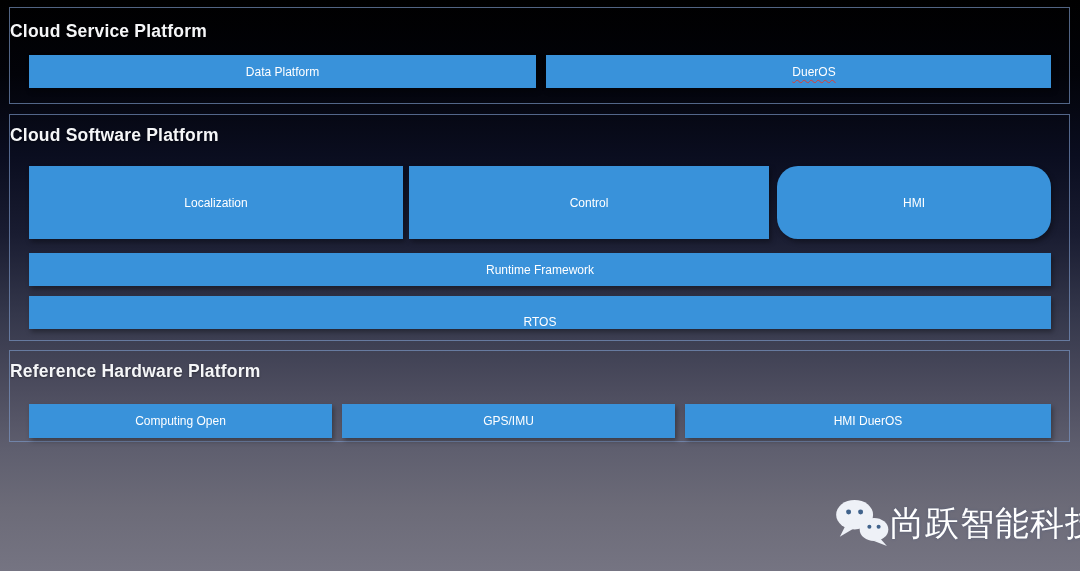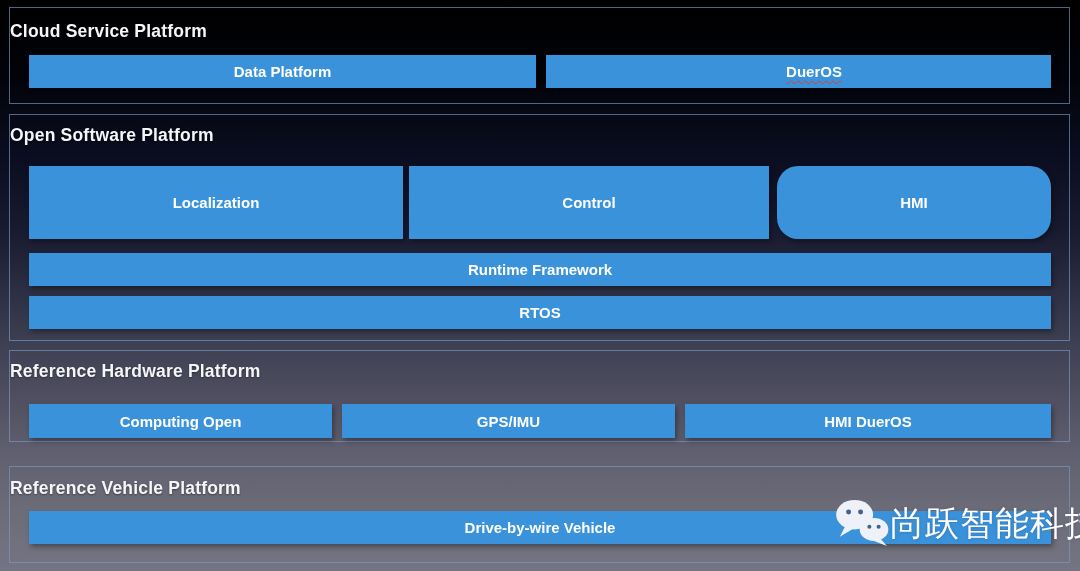--- a/index.html
+++ b/index.html
@@ -46,7 +46,7 @@
     background:var(--bar-blue);
     display:flex;align-items:center;justify-content:center;
     color:var(--bar-text);
-    font-size:15px;font-weight:bold;
+    font-size:12px;font-weight:normal;
     box-shadow:2px 3px 5px rgba(0,0,0,0.35);
   }
   

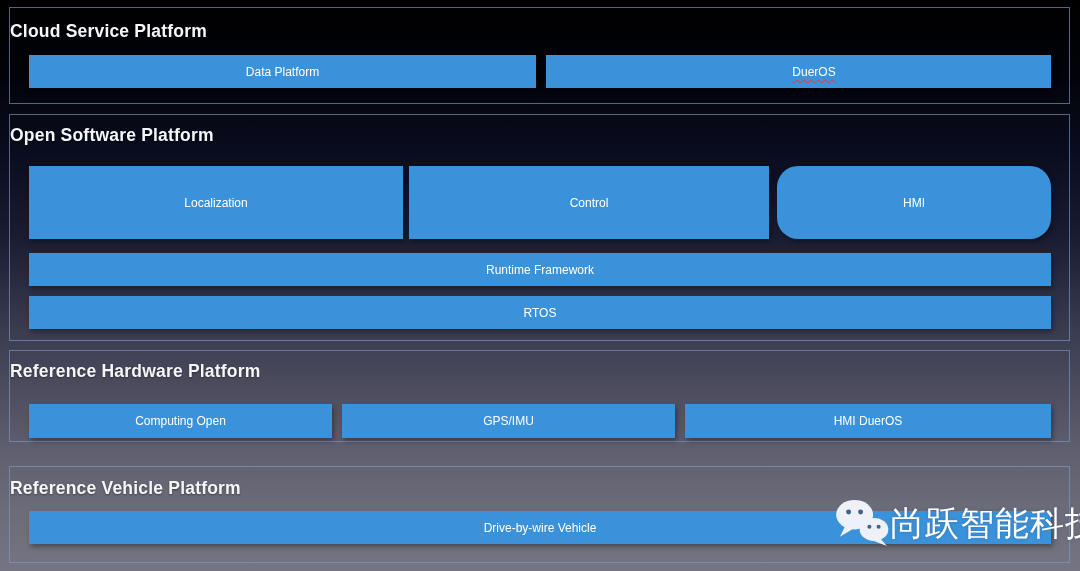--- a/index.html
+++ b/index.html
@@ -105,7 +105,7 @@
   </section>
 
   <section class="frame s2">
-    <h2 class="sec-title">Open Software Platform</h2>
+    <h2 class="sec-title">Cloud Software Platform</h2>
     <div class="bar b-localization">
       <span>Localization</span>
     </div>

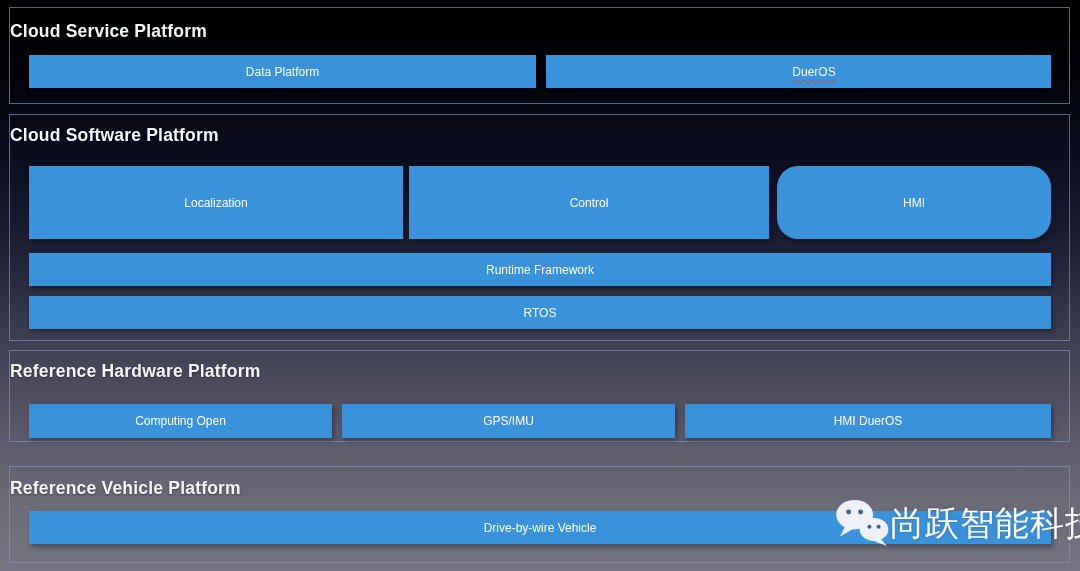--- a/index.html
+++ b/index.html
@@ -65,7 +65,7 @@
   .b-control{left:399px;top:51px;width:360px;height:73px;}
   .b-hmi{left:767px;top:51px;width:274px;height:73px;border-radius:21px;}
   .b-runtime{left:19px;top:138px;width:1022px;height:33px;}
-  .b-rtos{left:19px;top:181px;width:1022px;height:33px;}
+  .b-rtos{left:19px;top:181px;width:1022px;height:33px;align-items:flex-end;}
   
   .b-computing{left:19px;top:53px;width:303px;height:34px;}
   .b-gps{left:332px;top:53px;width:333px;height:34px;}

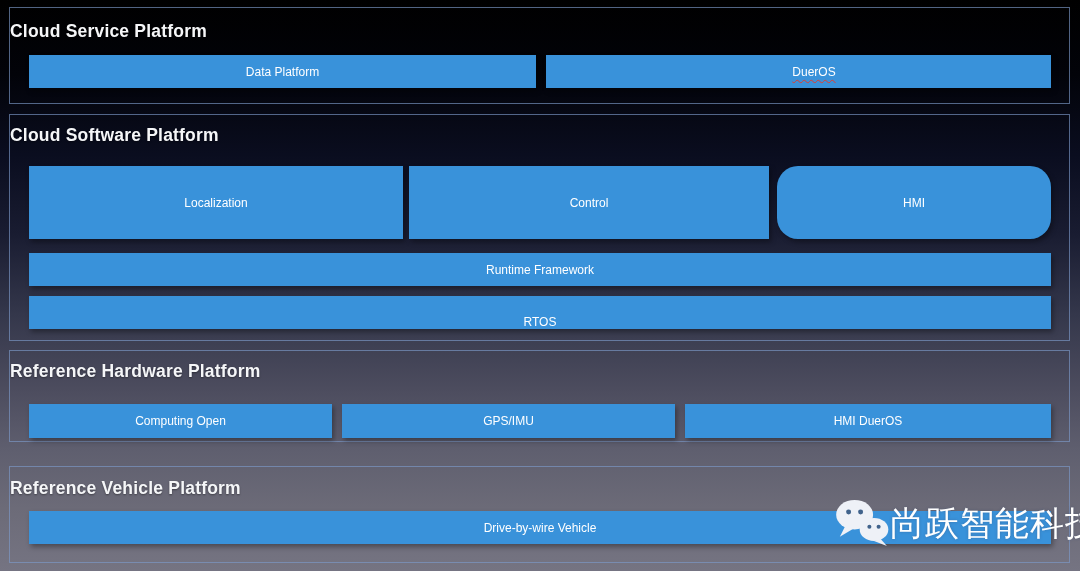--- a/index.html
+++ b/index.html
@@ -136,12 +136,6 @@
     </div>
   </section>
 
-  <section class="frame s4">
-    <h2 class="sec-title">Reference Vehicle Platform</h2>
-    <div class="bar b-drivebywire">
-      <span>Drive-by-wire Vehicle</span>
-    </div>
-  </section>
 
   <div class="watermark">
     <svg class="wm-icon" viewBox="0 0 60 52" xmlns="http://www.w3.org/2000/svg" aria-hidden="true">

